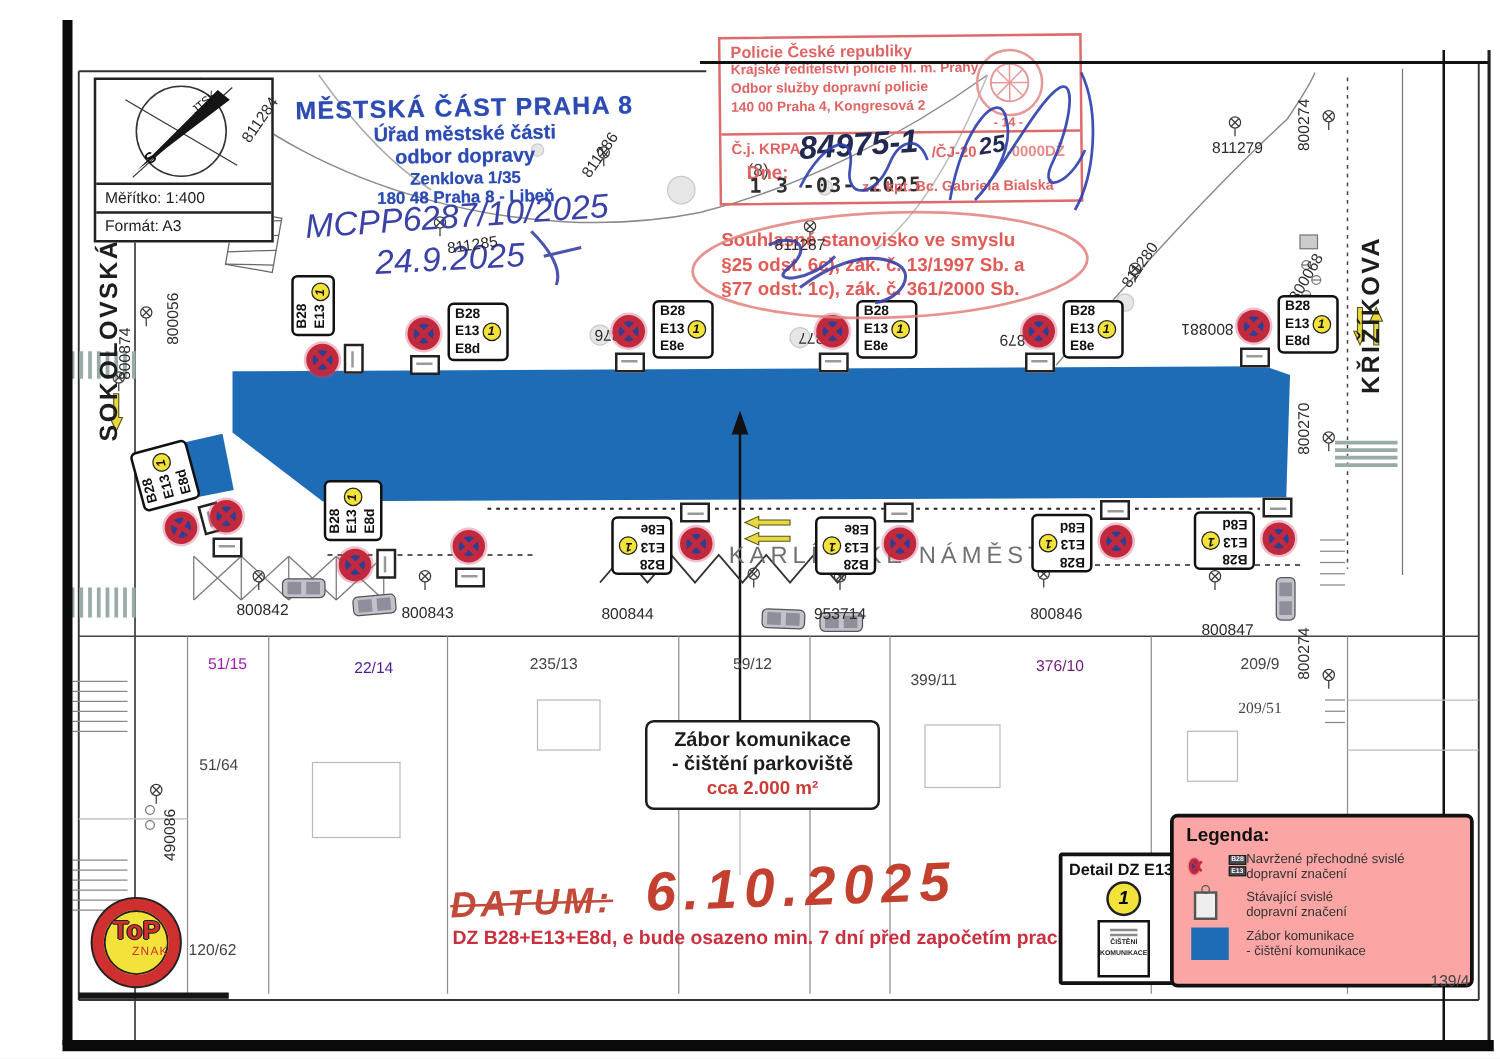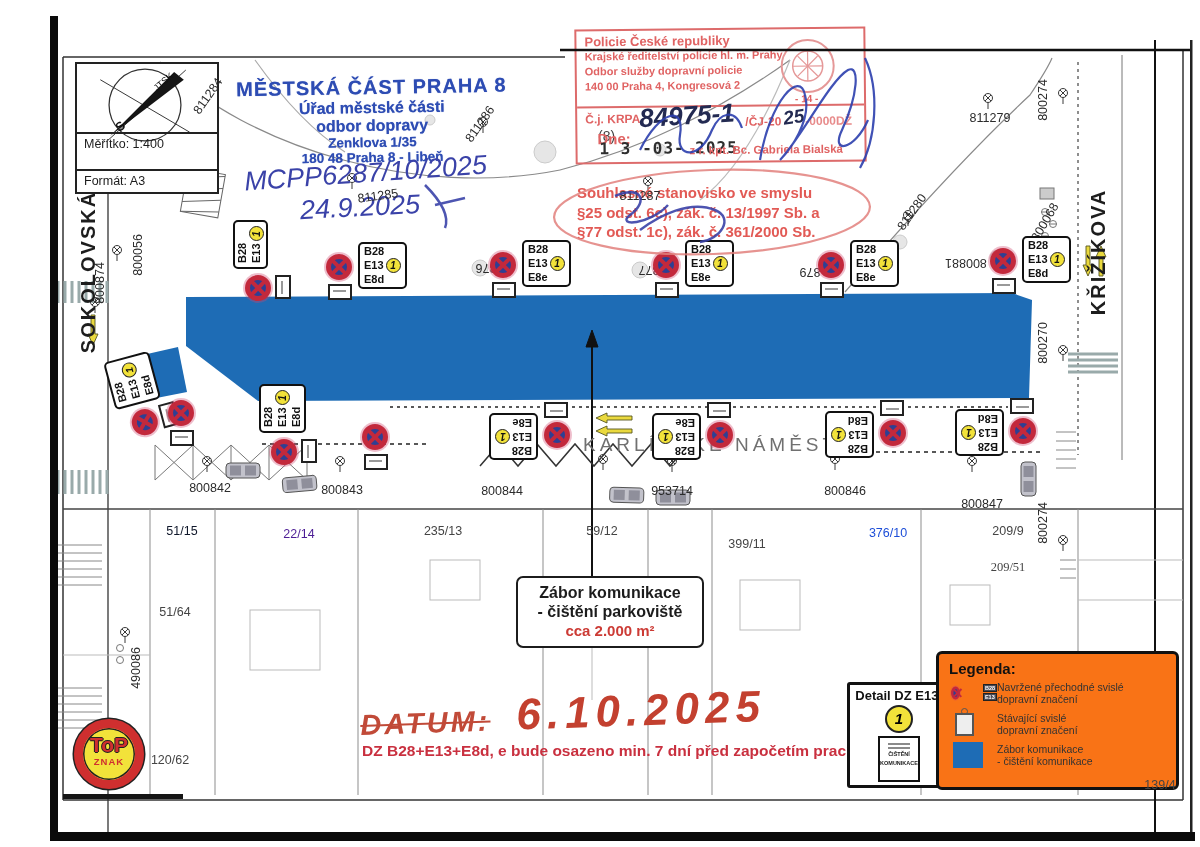--- a/index.html
+++ b/index.html
@@ -405,7 +405,7 @@
       <text x="44" y="70" font-size="13" font-weight="bold" fill="#111" transform="rotate(-40 44 70)">S</text>
       <text x="82" y="28" font-size="9.5" fill="#111" transform="rotate(-40 82 28)">JTSK</text>
     </svg>
-    <div class="tb-cell" style="top:68px;height:39px;">Měřítko: 1:400</div>
+    <div class="tb-cell" style="top:82px;height:39px;">Měřítko: 1:400</div>
     <div class="tb-cell" style="top:105px;height:23px;">Formát: A3</div>
   </div>
 

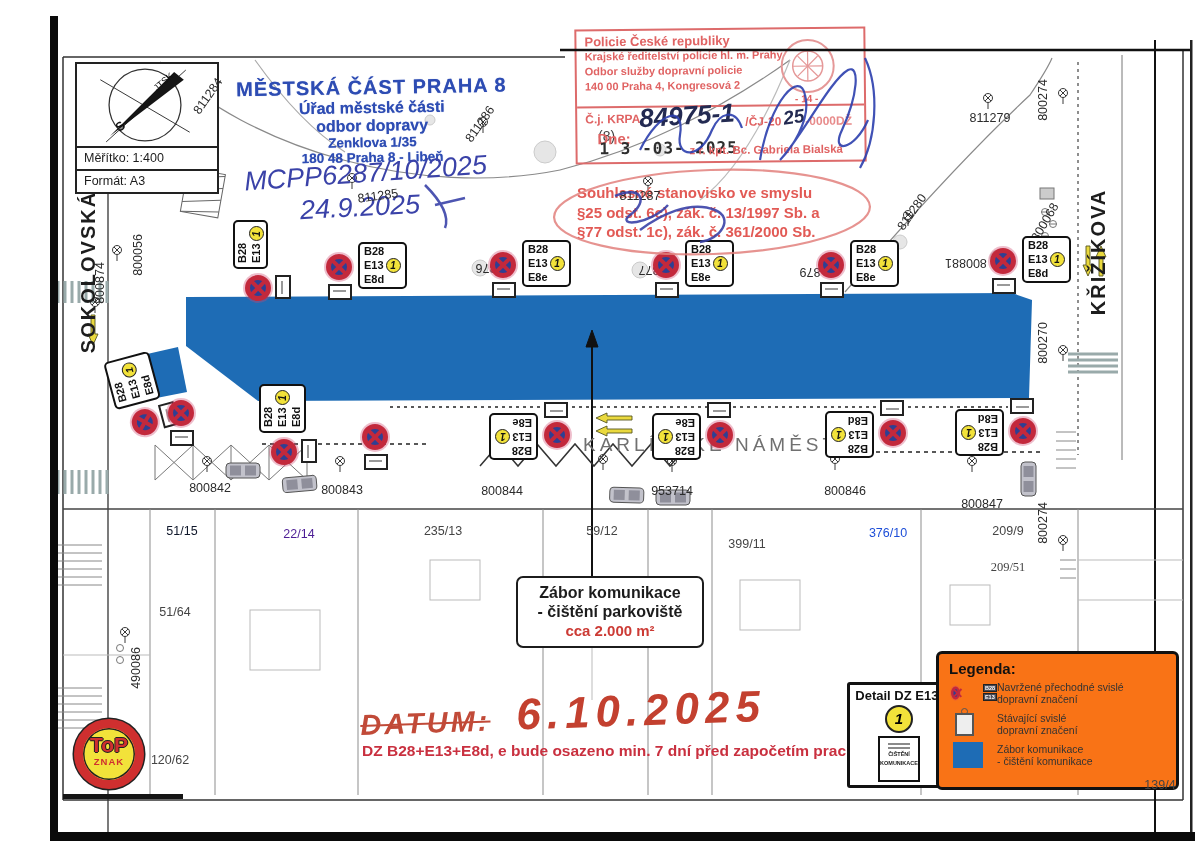--- a/index.html
+++ b/index.html
@@ -538,7 +538,7 @@
       <div class="lbl" style="left: 672px; top: 491px; transform: translate(-50%, -50%) rotate(0deg);">953714</div>
       <div class="lbl" style="left: 845px; top: 491px; transform: translate(-50%, -50%) rotate(0deg);">800846</div>
       <div class="lbl" style="left: 982px; top: 504px; transform: translate(-50%, -50%) rotate(0deg);">800847</div>
-      <div class="lbl" style="left: 182px; top: 531px; transform: translate(-50%, -50%) rotate(0deg); color: #0f172a;">51/15</div>
+      <div class="lbl" style="left: 182px; top: 531px; transform: translate(-50%, -50%) rotate(0deg); color: #a21caf;">51/15</div>
       <div class="lbl" style="left: 299px; top: 534px; transform: translate(-50%, -50%) rotate(0deg); color: #4c1d95;">22/14</div>
       <div class="lbl" style="left: 443px; top: 531px; transform: translate(-50%, -50%) rotate(0deg); color: rgb(68, 68, 68);">235/13</div>
       <div class="lbl" style="left: 602px; top: 531px; transform: translate(-50%, -50%) rotate(0deg); color: rgb(68, 68, 68);">59/12</div>

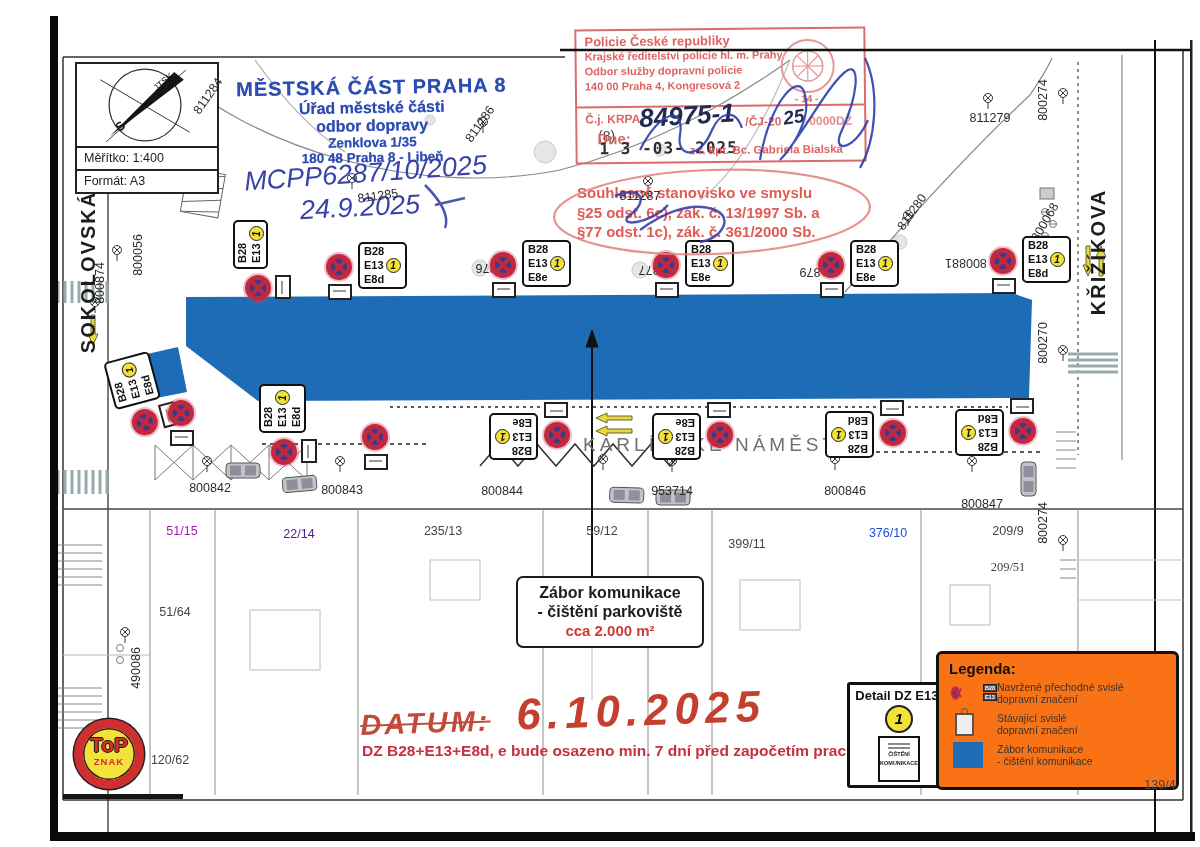--- a/index.html
+++ b/index.html
@@ -543,7 +543,7 @@
       <div class="lbl" style="left: 443px; top: 531px; transform: translate(-50%, -50%) rotate(0deg); color: rgb(68, 68, 68);">235/13</div>
       <div class="lbl" style="left: 602px; top: 531px; transform: translate(-50%, -50%) rotate(0deg); color: rgb(68, 68, 68);">59/12</div>
       <div class="lbl" style="left: 747px; top: 544px; transform: translate(-50%, -50%) rotate(0deg); color: rgb(68, 68, 68);">399/11</div>
-      <div class="lbl" style="left: 888px; top: 533px; transform: translate(-50%, -50%) rotate(0deg); color: #1d4ed8;">376/10</div>
+      <div class="lbl" style="left: 848px; top: 533px; transform: translate(-50%, -50%) rotate(0deg); color: #701a75;">376/10</div>
       <div class="lbl" style="left: 1008px; top: 531px; transform: translate(-50%, -50%) rotate(0deg); color: rgb(68, 68, 68);">209/9</div>
       <div class="lbl" style="left: 1008px; top: 567px; transform: translate(-50%, -50%) rotate(0deg); color: rgb(68, 68, 68); font-family: Liberation Serif, serif;">209/51</div>
       <div class="lbl" style="left: 175px; top: 612px; transform: translate(-50%, -50%) rotate(0deg); color: rgb(68, 68, 68);">51/64</div>

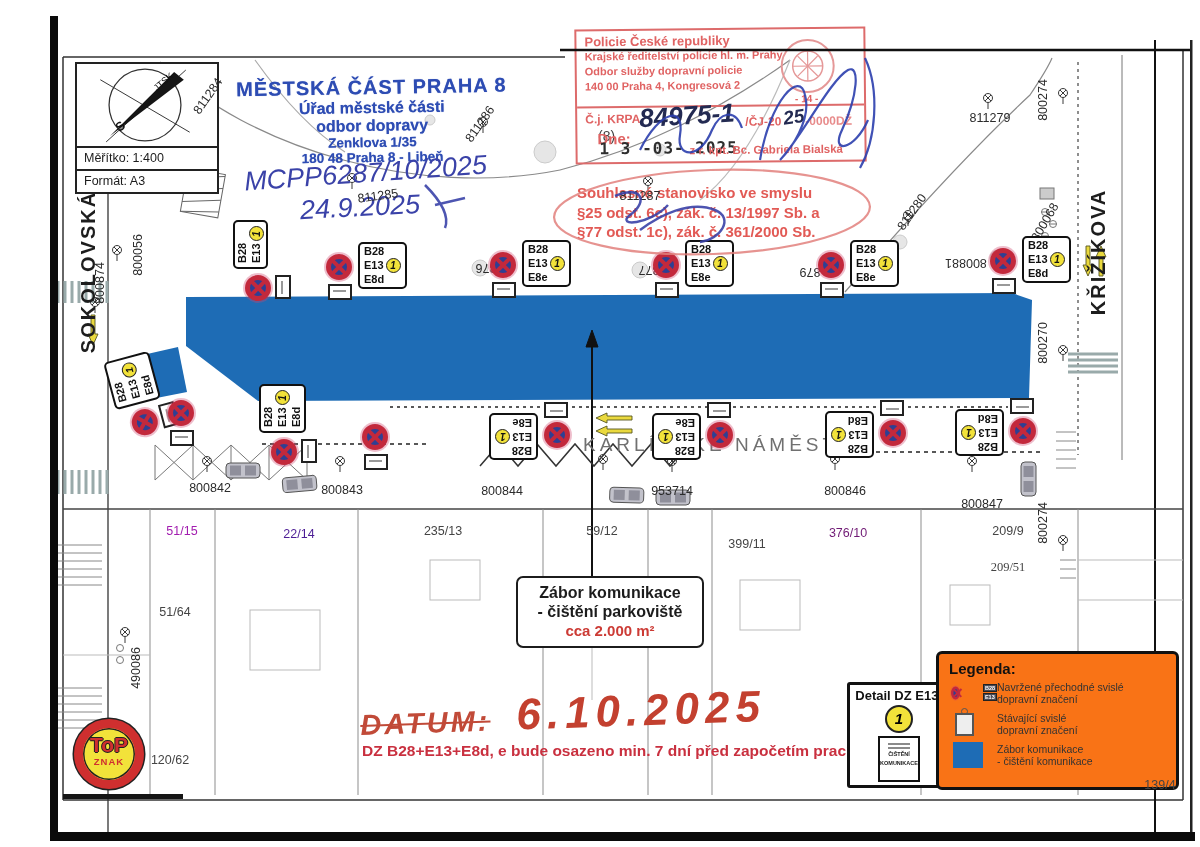--- a/index.html
+++ b/index.html
@@ -58,7 +58,7 @@
   #zabor-box .z1{font-size:16px;font-weight:bold;color:#1c1c1c;line-height:19px;}
   #zabor-box .z3{font-size:15px;font-weight:bold;color:#cc3b35;line-height:19px;}
   
-  #legend-box{left:936px;top:651px;width:243px;height:139px;border:3.5px solid #111;border-radius:6px;background:#f97316;
+  #legend-box{left:936px;top:651px;width:243px;height:139px;border:3.5px solid #111;border-radius:6px;background:#fca5a5;
       padding:6px 10px;box-sizing:border-box;z-index:5;}
   #legend-title{font-size:15px;font-weight:bold;color:#111;margin-bottom:3px;}
   .lrow{display:flex;align-items:center;margin-bottom:5px;}

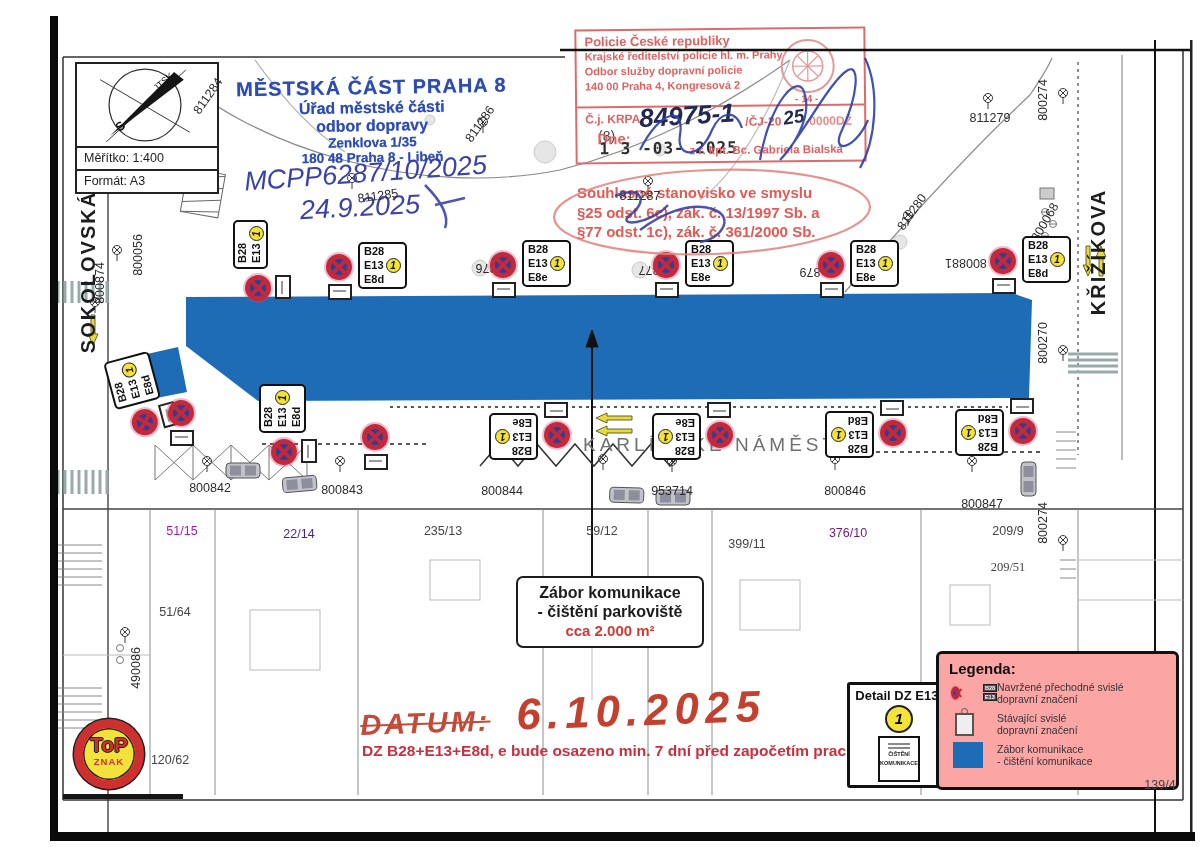--- a/index.html
+++ b/index.html
@@ -84,7 +84,7 @@
       border:9px solid #cf2f2f;box-shadow:0 0 0 1.5px #222, inset 0 0 0 1.5px #222;text-align:center;z-index:5;}
   #top-logo .t1{font-size:21px;font-weight:bold;color:#cf2f2f;line-height:24px;margin-top:5px;
       text-shadow:-1px 0 #222,1px 0 #222,0 -1px #222,0 1px #222;}
-  #top-logo .t2{font-size:9.5px;font-weight:bold;color:#cf2f2f;letter-spacing:1px;line-height:9px;}
+  #top-logo .t2{font-size:9.5px;font-weight:normal;color:#cf2f2f;letter-spacing:1px;line-height:9px;text-align:right;}
   
   #hw-red{left:360px;top:688px;color:var(--handred);font-style:italic;font-weight:bold;transform:rotate(-2deg);white-space:nowrap;}
   #hw-red .d1{font-size:29px;letter-spacing:3px;text-decoration:line-through;}

